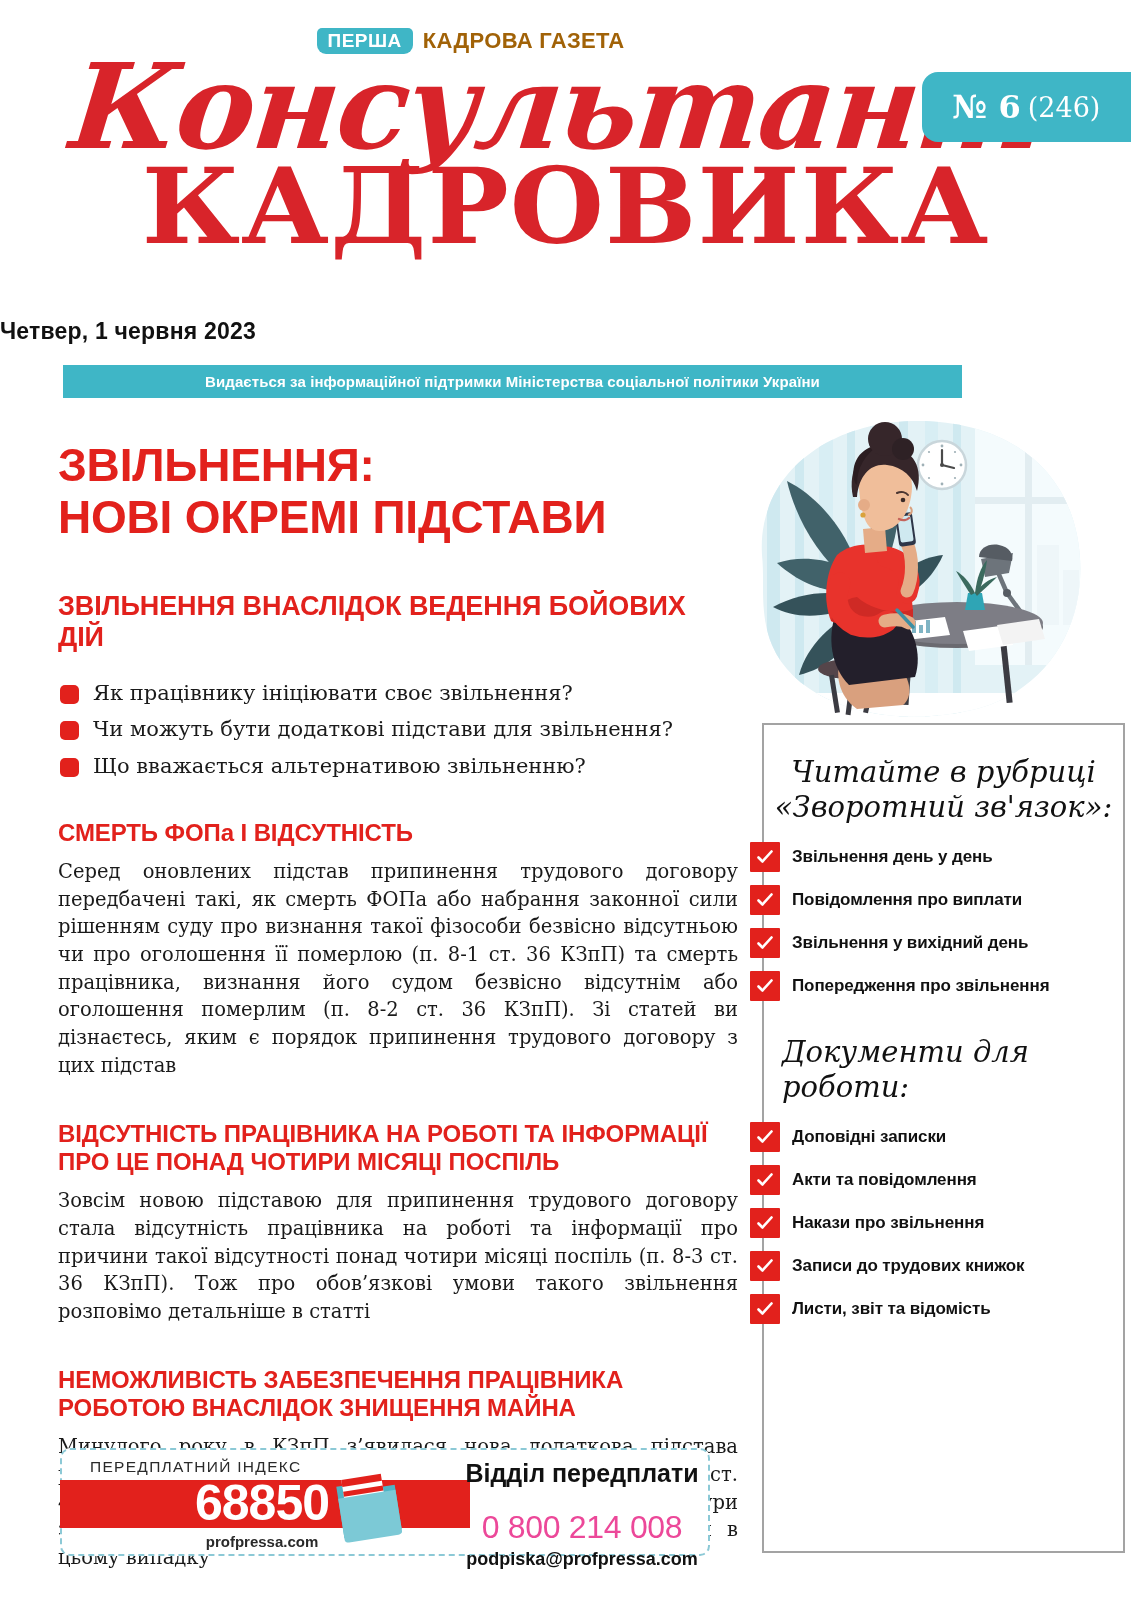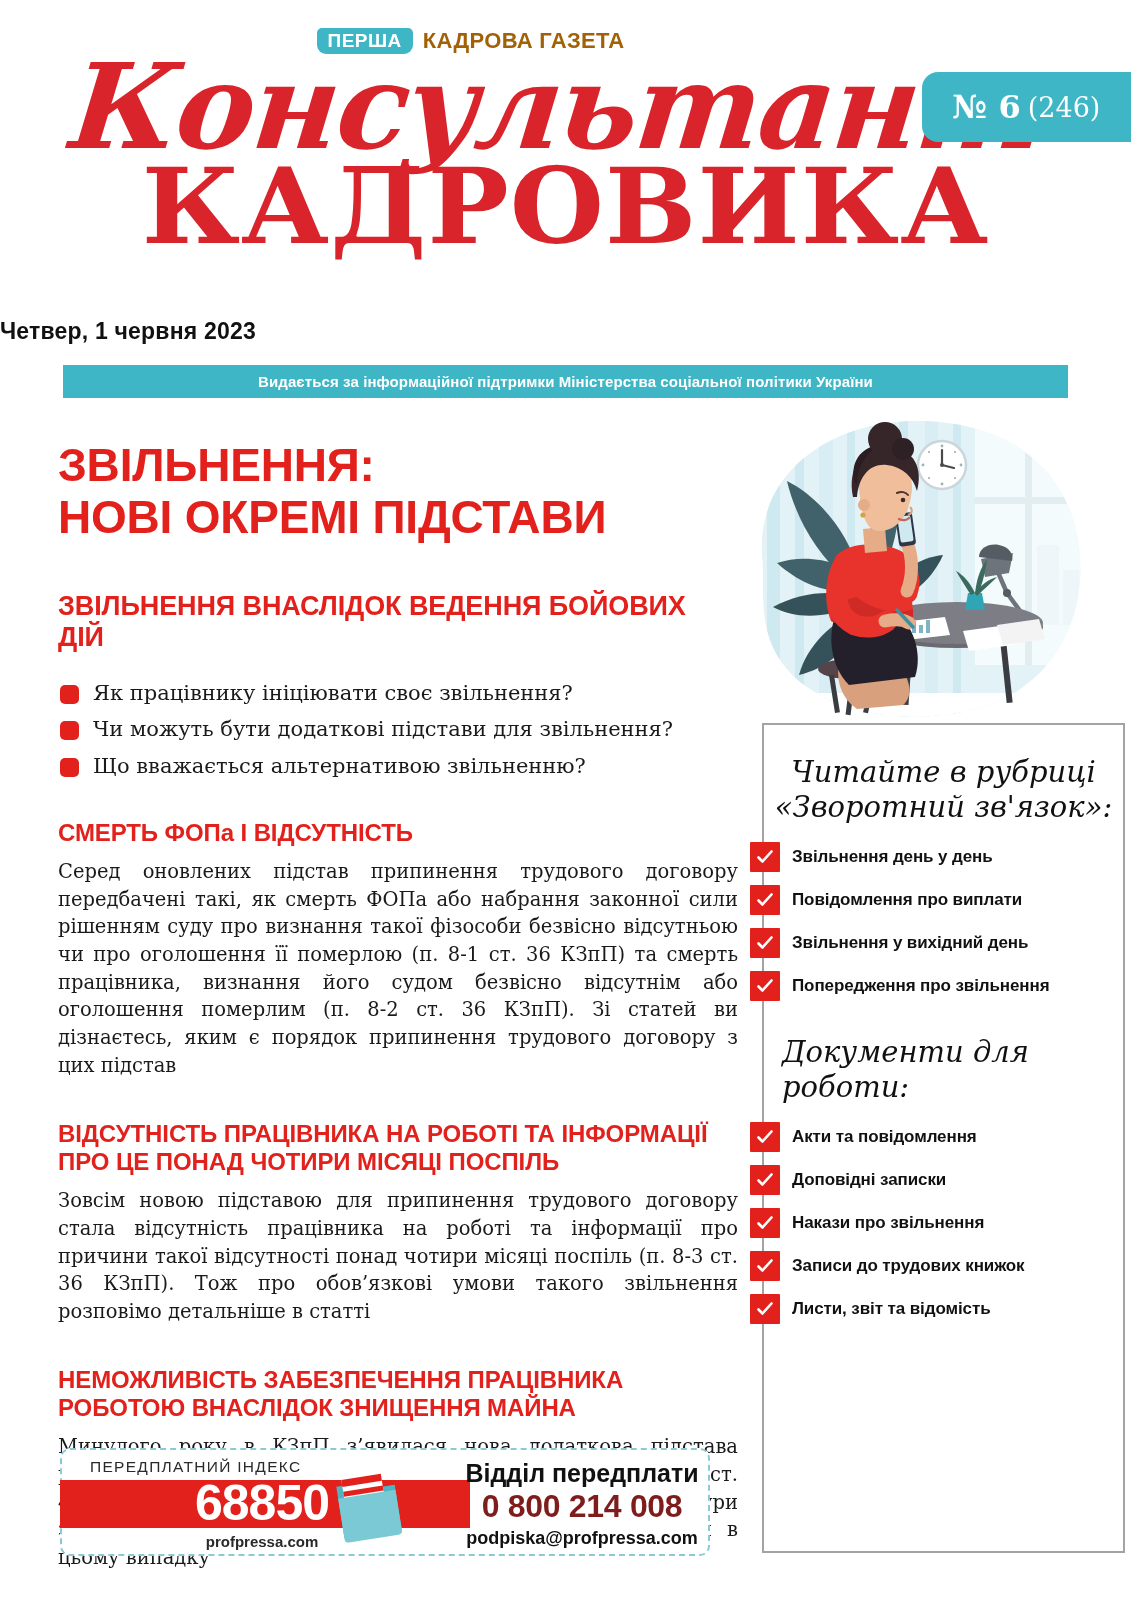--- a/index.html
+++ b/index.html
@@ -120,7 +120,7 @@
     position: absolute;
     top: 365px;
     left: 63px;
-    width: 1005px;
+    width: 899px;
     height: 33px;
     background: #3fb6c6;
     color: #ffffff;

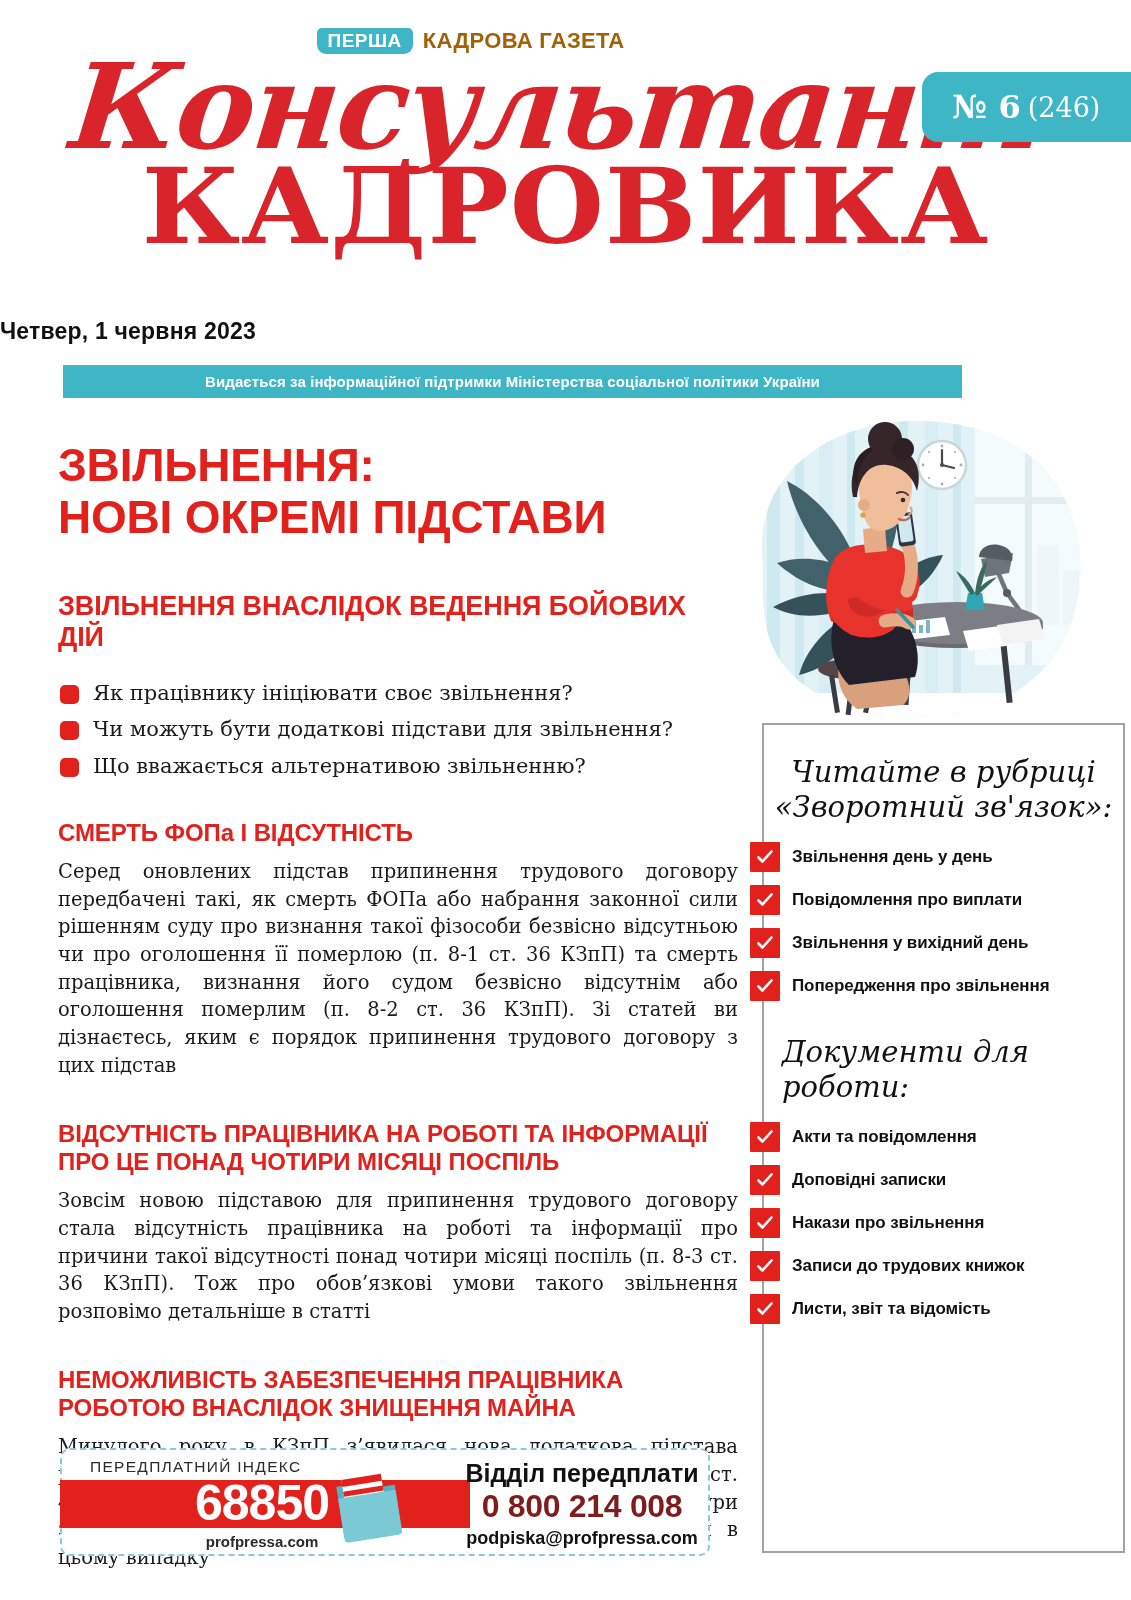--- a/index.html
+++ b/index.html
@@ -585,15 +585,15 @@
             <path d="M3.5 10.5 L7.5 14.5 L16.5 4.5" stroke="#ffffff" stroke-width="2.6" fill="none" stroke-linecap="round" stroke-linejoin="round"></path>
           </svg>
       </span>
+      <span class="check-label">Доповідні записки</span>
+    </li>
+    <li>
+      <span class="check-box">
+        <svg width="20" height="20" viewBox="0 0 20 20">
+            <path d="M3.5 10.5 L7.5 14.5 L16.5 4.5" stroke="#ffffff" stroke-width="2.6" fill="none" stroke-linecap="round" stroke-linejoin="round"></path>
+          </svg>
+      </span>
       <span class="check-label">Акти та повідомлення</span>
-    </li>
-    <li>
-      <span class="check-box">
-        <svg width="20" height="20" viewBox="0 0 20 20">
-            <path d="M3.5 10.5 L7.5 14.5 L16.5 4.5" stroke="#ffffff" stroke-width="2.6" fill="none" stroke-linecap="round" stroke-linejoin="round"></path>
-          </svg>
-      </span>
-      <span class="check-label">Доповідні записки</span>
     </li>
     <li>
       <span class="check-box">

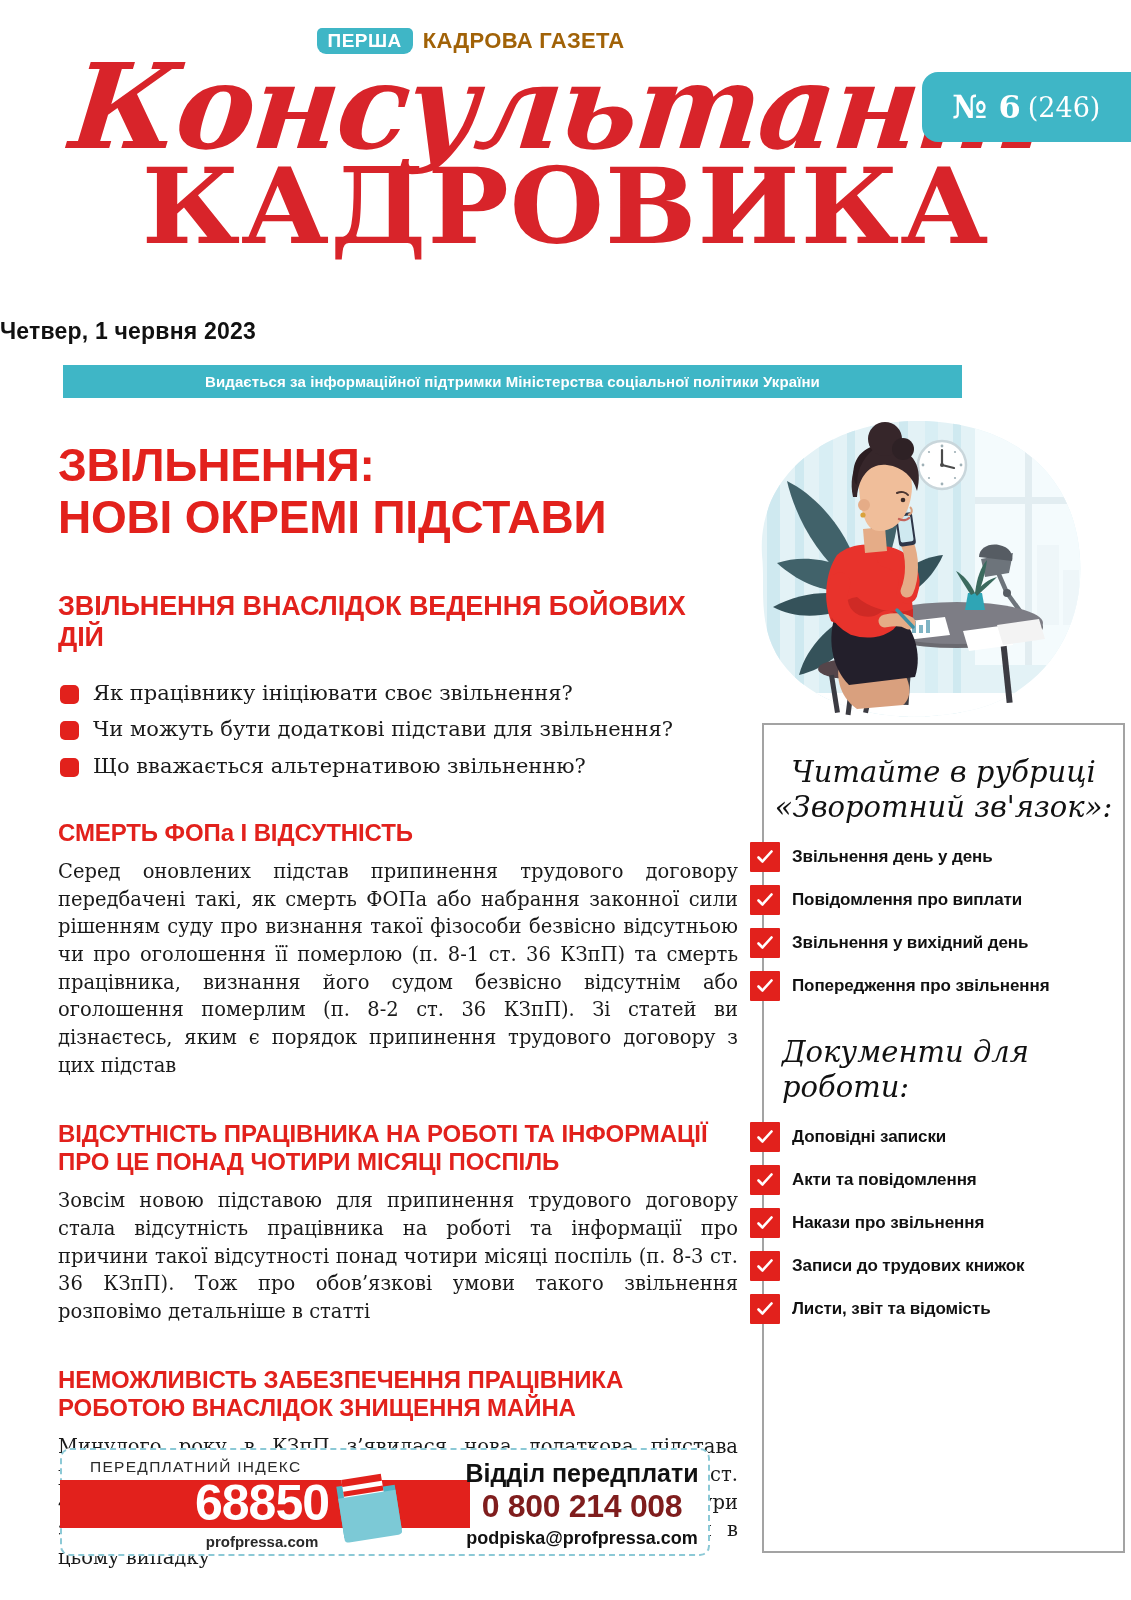--- a/index.html
+++ b/index.html
@@ -280,11 +280,11 @@
     line-height: 1.1;
   }
   .sub-phone {
-    font-weight: bold;
+    font-weight: normal;
     font-size: 32px;
-    color: #7f1d1d;
+    color: #ec4899;
     line-height: 1.15;
-    margin-top: 0;
+    margin-top: 21px;
     letter-spacing: -0.3px;
   }
   .sub-email {

